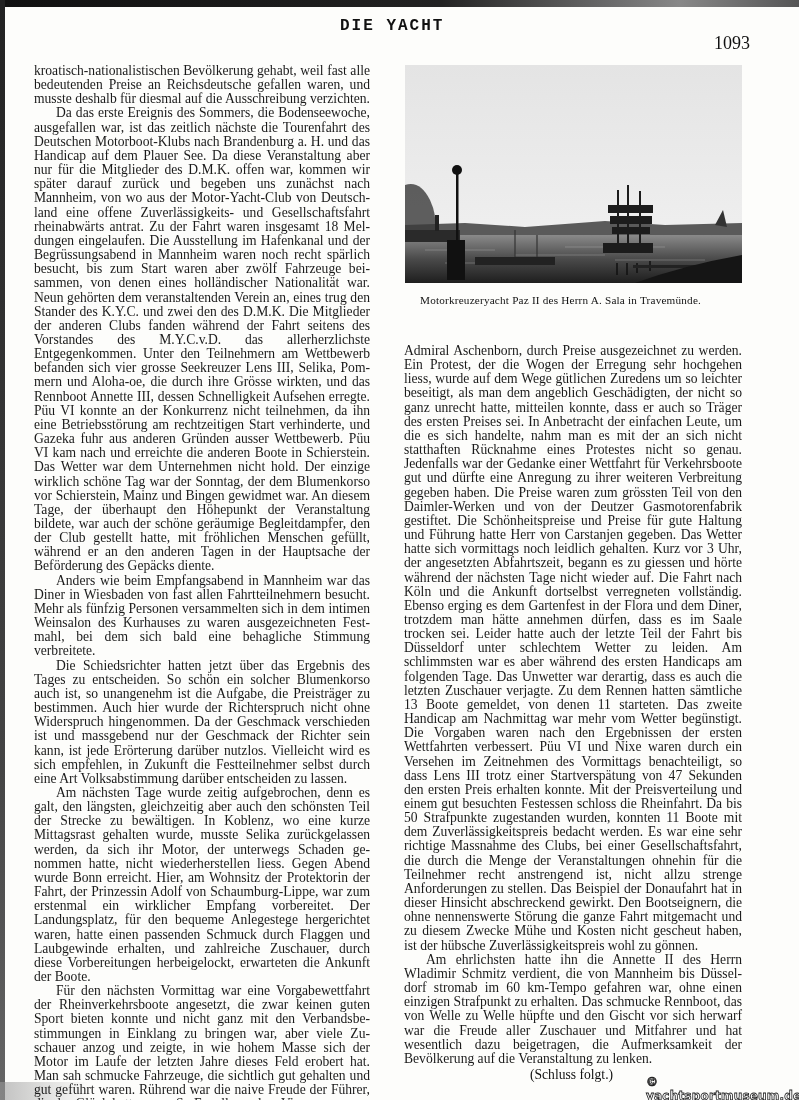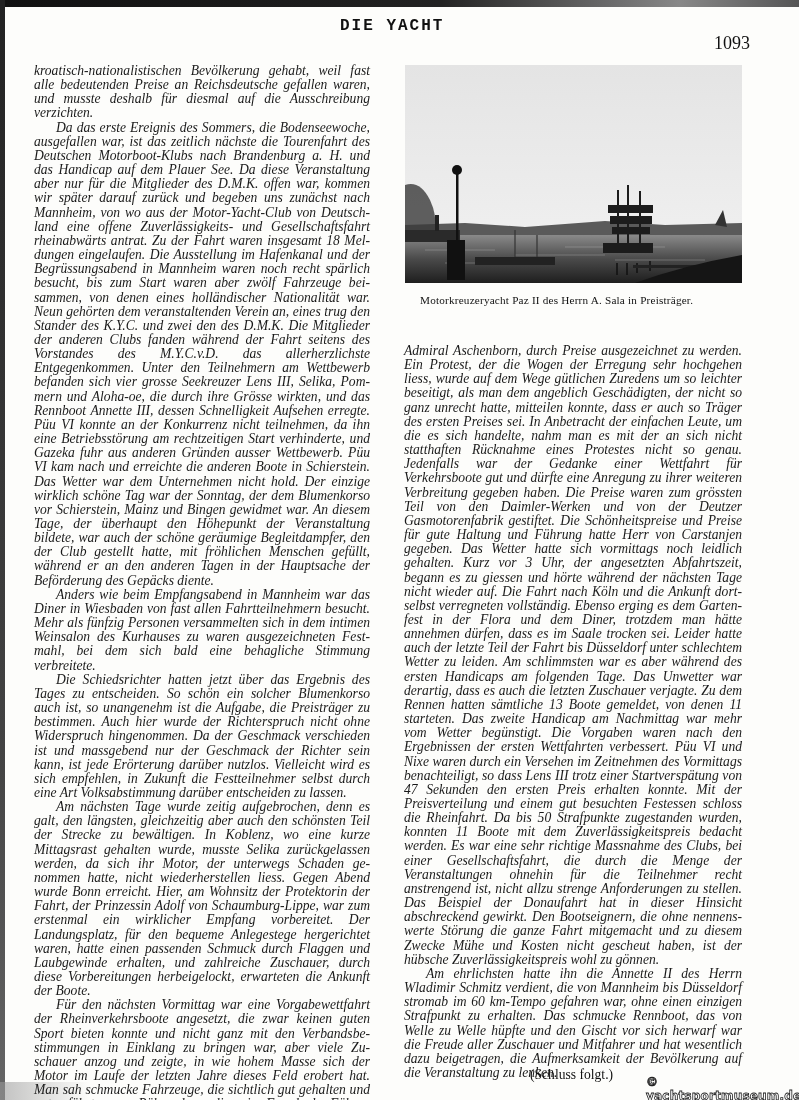--- a/index.html
+++ b/index.html
@@ -35,7 +35,7 @@
     font-size: 13.6px; line-height: 14.15px;
     text-align: justify; hyphens: manual;
   }
-  .col p { margin: 0; text-indent: 22px; font-style: italic; }
+  .col p { margin: 0; text-indent: 22px; }
   .col p.noindent { text-indent: 0; }
   .col-left { left: 34px; top: 64px; width: 336px; }
   .col-right { left: 404px; top: 344px; width: 338px; }

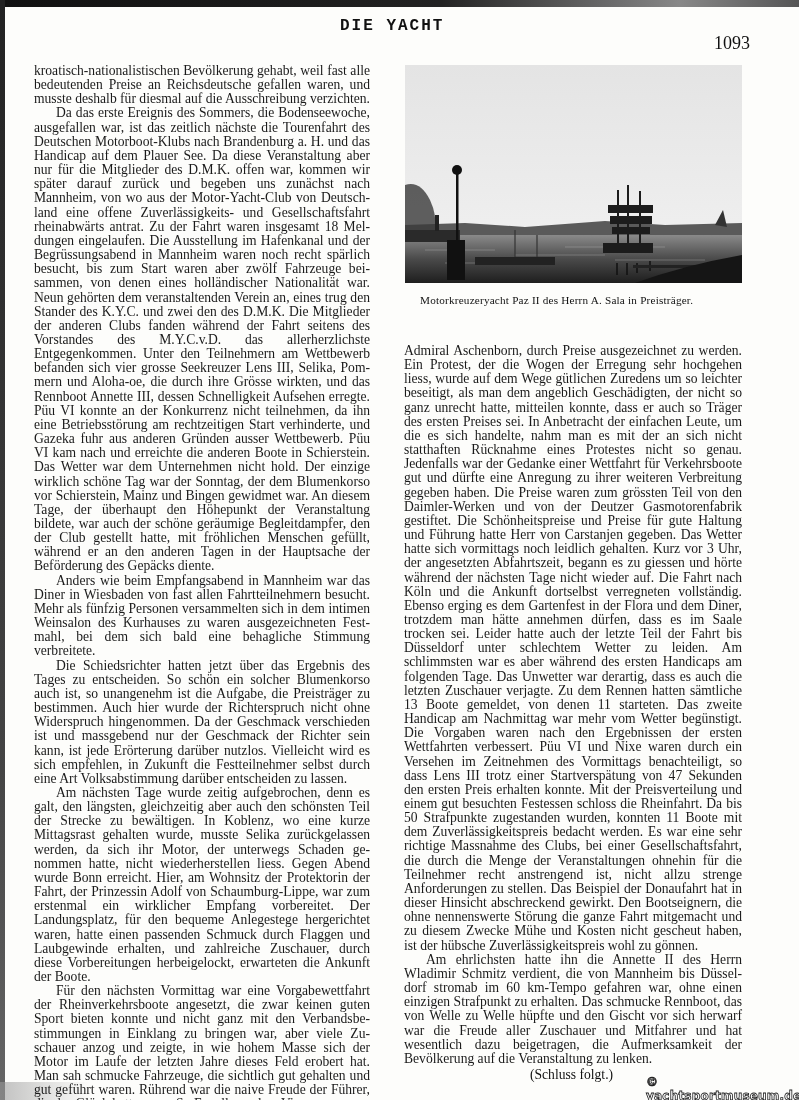--- a/index.html
+++ b/index.html
@@ -129,7 +129,7 @@
     <path d="M230 218 Q280 200 337 190 L337 218 Z" fill="#151515"></path>
   </svg>
 </div>
-<div class="caption">Motorkreuzeryacht Paz II des Herrn A. Sala in Preisträger.</div>
+<div class="caption">Motorkreuzeryacht Paz II des Herrn A. Sala in Travemünde.</div>
 
 <div class="col col-right">
   <p class="noindent">Admiral Aschenborn, durch Preise ausgezeichnet zu werden. Ein Protest, der die Wogen der Erregung sehr hoch­gehen liess, wurde auf dem Wege gütlichen Zuredens um so leichter beseitigt, als man dem angeblich Geschädigten, der nicht so ganz unrecht hatte, mitteilen konnte, dass er auch so Träger des ersten Preises sei. In Anbetracht der einfachen Leute, um die es sich handelte, nahm man es mit der an sich nicht statthaften Rücknahme eines Protestes nicht so genau. Jedenfalls war der Gedanke einer Wettfahrt für Verkehrsboote gut und dürfte eine Anregung zu ihrer weiteren Verbreitung gegeben haben. Die Preise waren zum grössten Teil von den Daimler-Werken und von der Deutzer Gasmotorenfabrik gestiftet. Die Schönheitspreise und Preise für gute Haltung und Führung hatte Herr von Carstanjen gegeben. Das Wetter hatte sich vormittags noch leidlich gehalten. Kurz vor 3 Uhr, der angesetzten Abfahrtszeit, begann es zu giessen und hörte während der nächsten Tage nicht wieder auf. Die Fahrt nach Köln und die Ankunft dort­selbst verregneten vollständig. Ebenso erging es dem Garten­fest in der Flora und dem Diner, trotzdem man hätte annehmen dürfen, dass es im Saale trocken sei. Leider hatte auch der letzte Teil der Fahrt bis Düsseldorf unter schlechtem Wetter zu leiden. Am schlimmsten war es aber während des ersten Handicaps am folgenden Tage. Das Unwetter war derartig, dass es auch die letzten Zuschauer verjagte. Zu dem Rennen hatten sämtliche 13 Boote gemeldet, von denen 11 starteten. Das zweite Handicap am Nachmittag war mehr vom Wetter begünstigt. Die Vorgaben waren nach den Ergebnissen der ersten Wettfahrten verbessert. Püu VI und Nixe waren durch ein Versehen im Zeitnehmen des Vormittags benachteiligt, so dass Lens III trotz einer Start­verspätung von 47 Sekunden den ersten Preis erhalten konnte. Mit der Preisverteilung und einem gut besuchten Festessen schloss die Rheinfahrt. Da bis 50 Strafpunkte zugestanden wurden, konnten 11 Boote mit dem Zuver­lässigkeitspreis bedacht werden. Es war eine sehr richtige Massnahme des Clubs, bei einer Gesellschaftsfahrt, die durch die Menge der Veranstaltungen ohnehin für die Teilnehmer recht anstrengend ist, nicht allzu strenge Anforderungen zu stellen. Das Beispiel der Donaufahrt hat in dieser Hinsicht abschreckend gewirkt. Den Bootseignern, die ohne nennens­werte Störung die ganze Fahrt mitgemacht und zu diesem Zwecke Mühe und Kosten nicht gescheut haben, ist der hübsche Zuverlässigkeitspreis wohl zu gönnen.</p>

